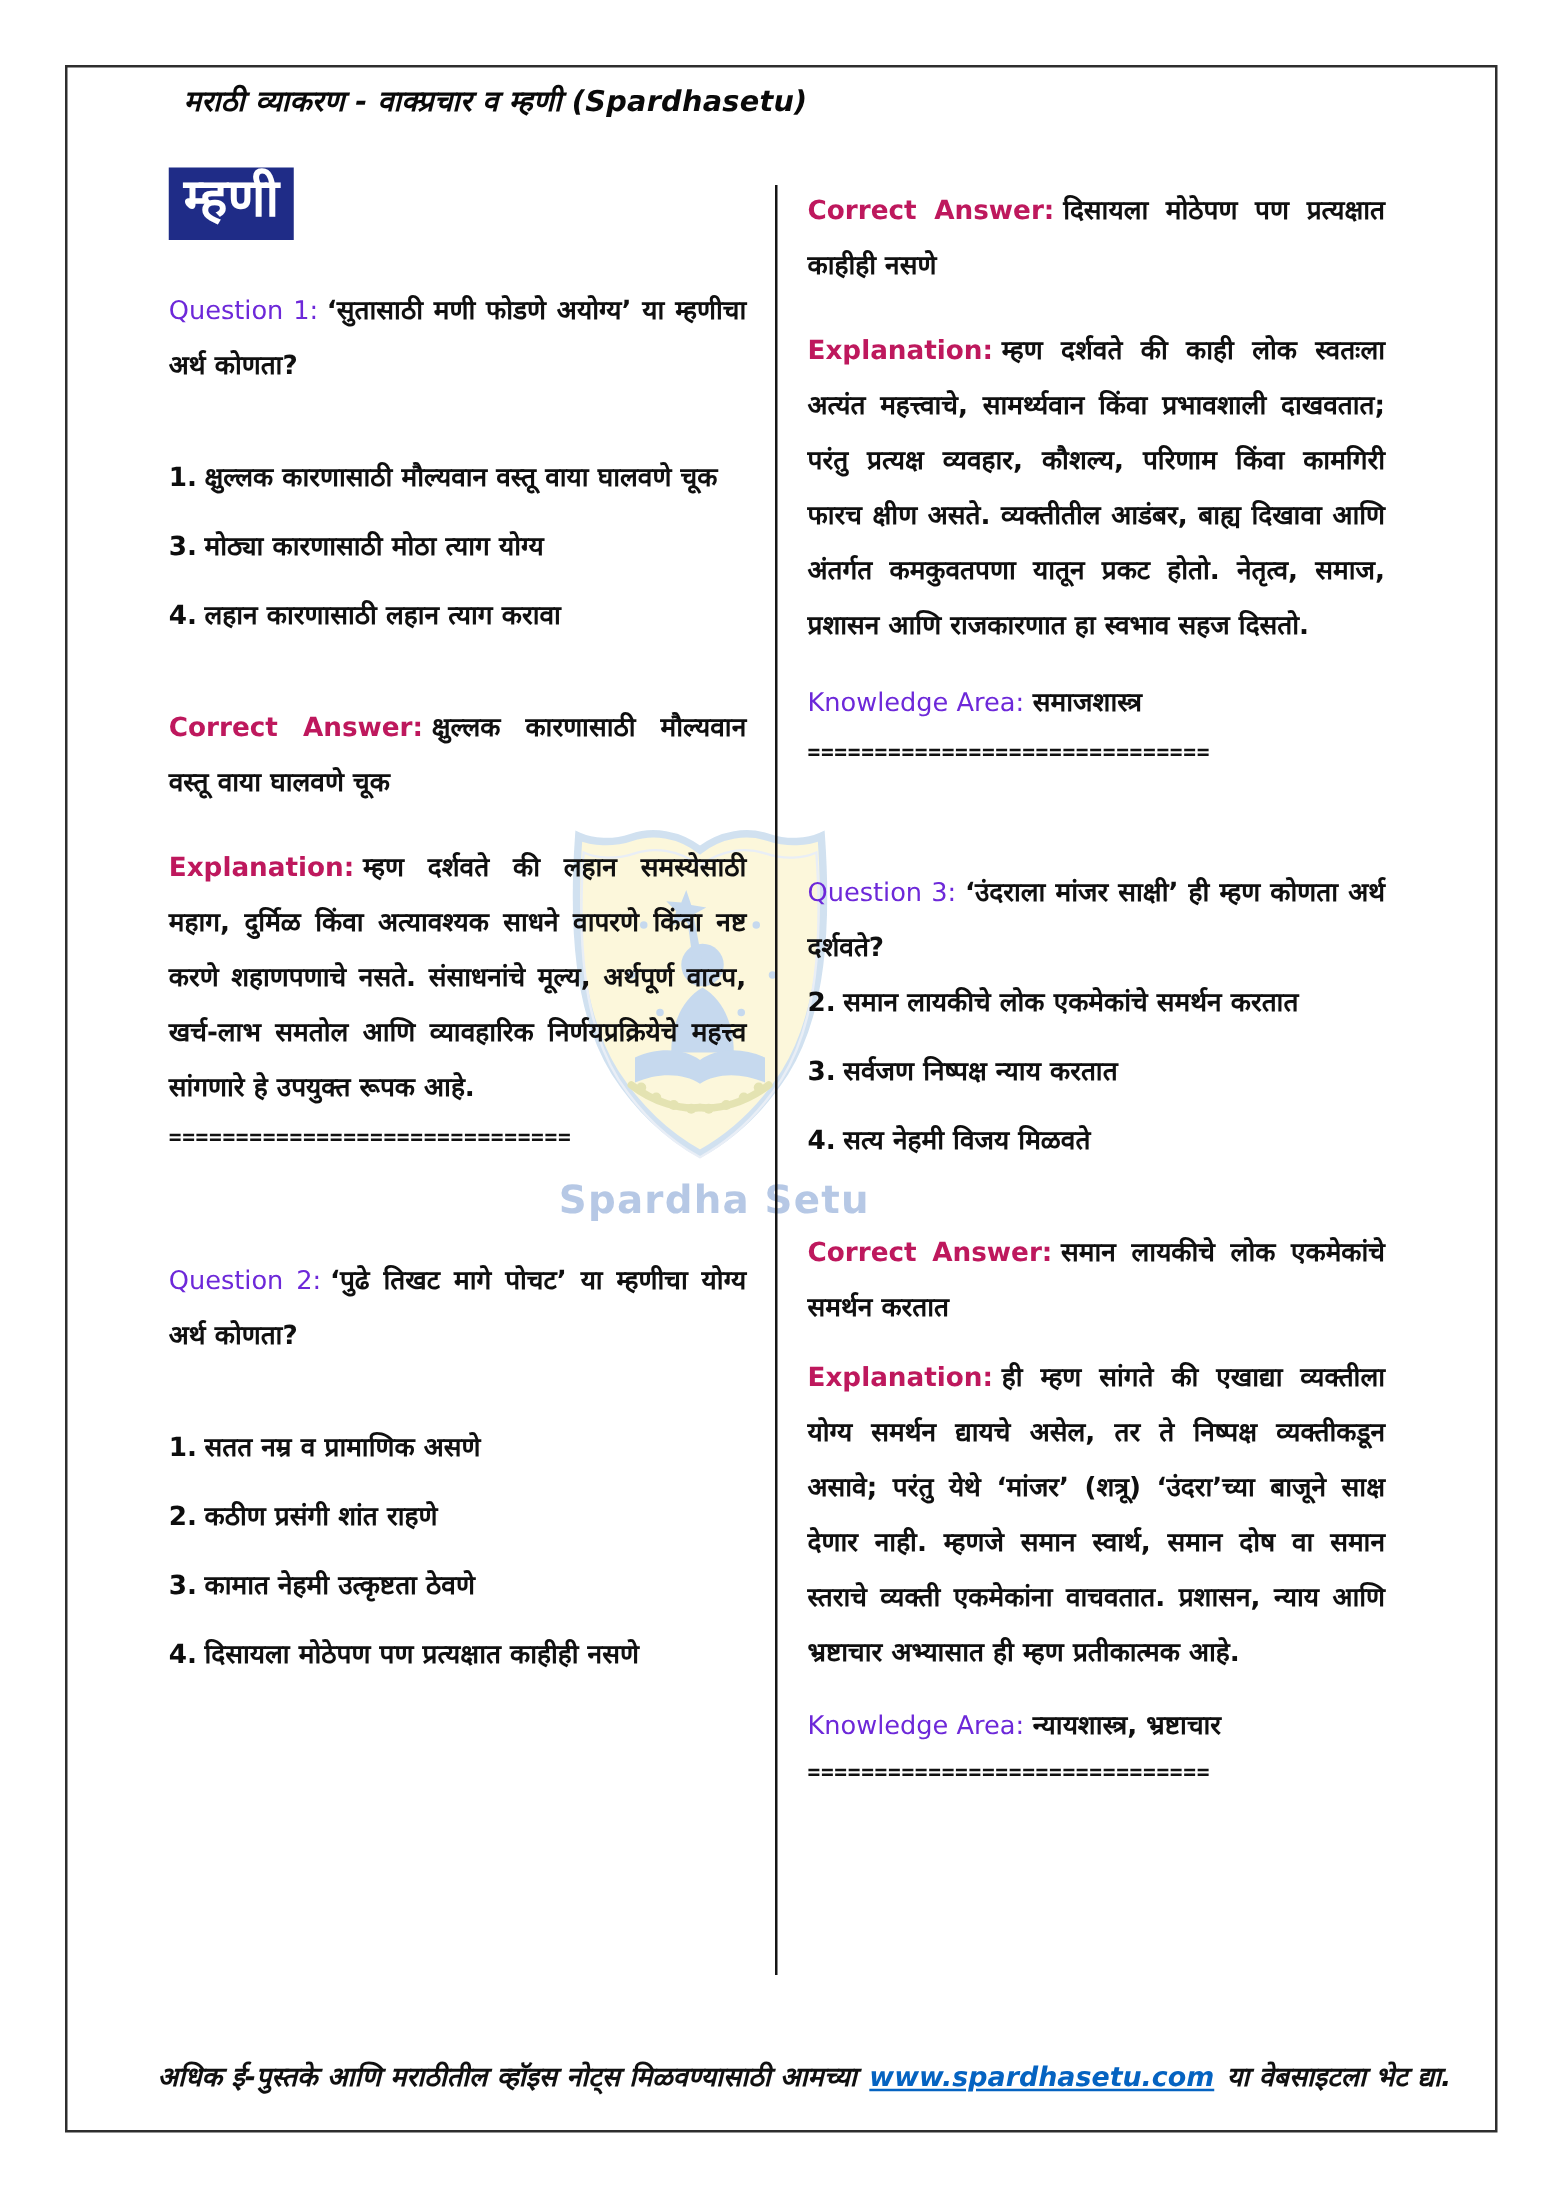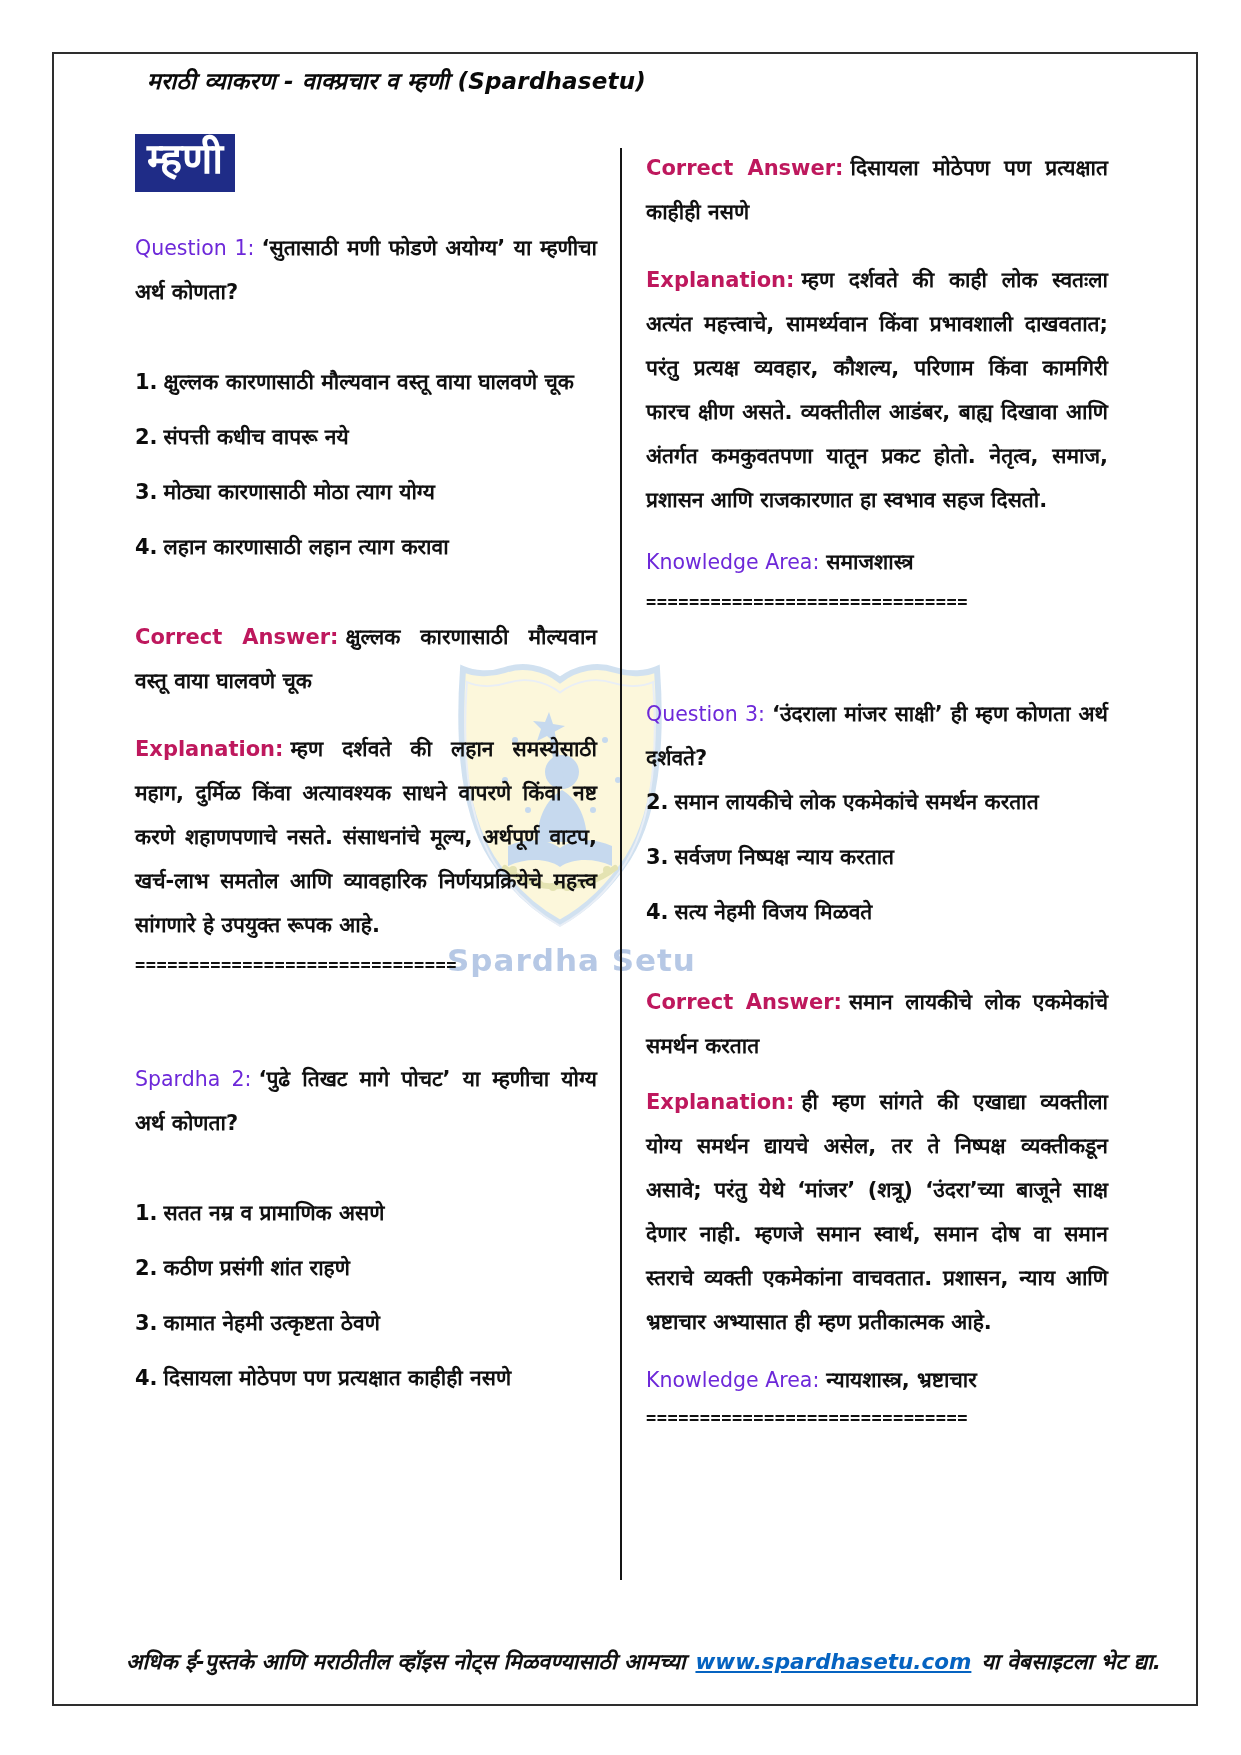--- a/index.html
+++ b/index.html
@@ -134,9 +134,6 @@
     <b class="onum">1.</b><span class="dev">क्षुल्लक कारणासाठी मौल्यवान वस्तू वाया घालवणे चूक</span>
   </p>
   <p class="para opt">
-    <b class="onum">2.</b><span class="dev">संपत्ती कधीच वापरू नये</span>
-  </p>
-  <p class="para opt">
     <b class="onum">3.</b><span class="dev">मोठ्या कारणासाठी मोठा त्याग योग्य</span>
   </p>
   <p class="para opt">

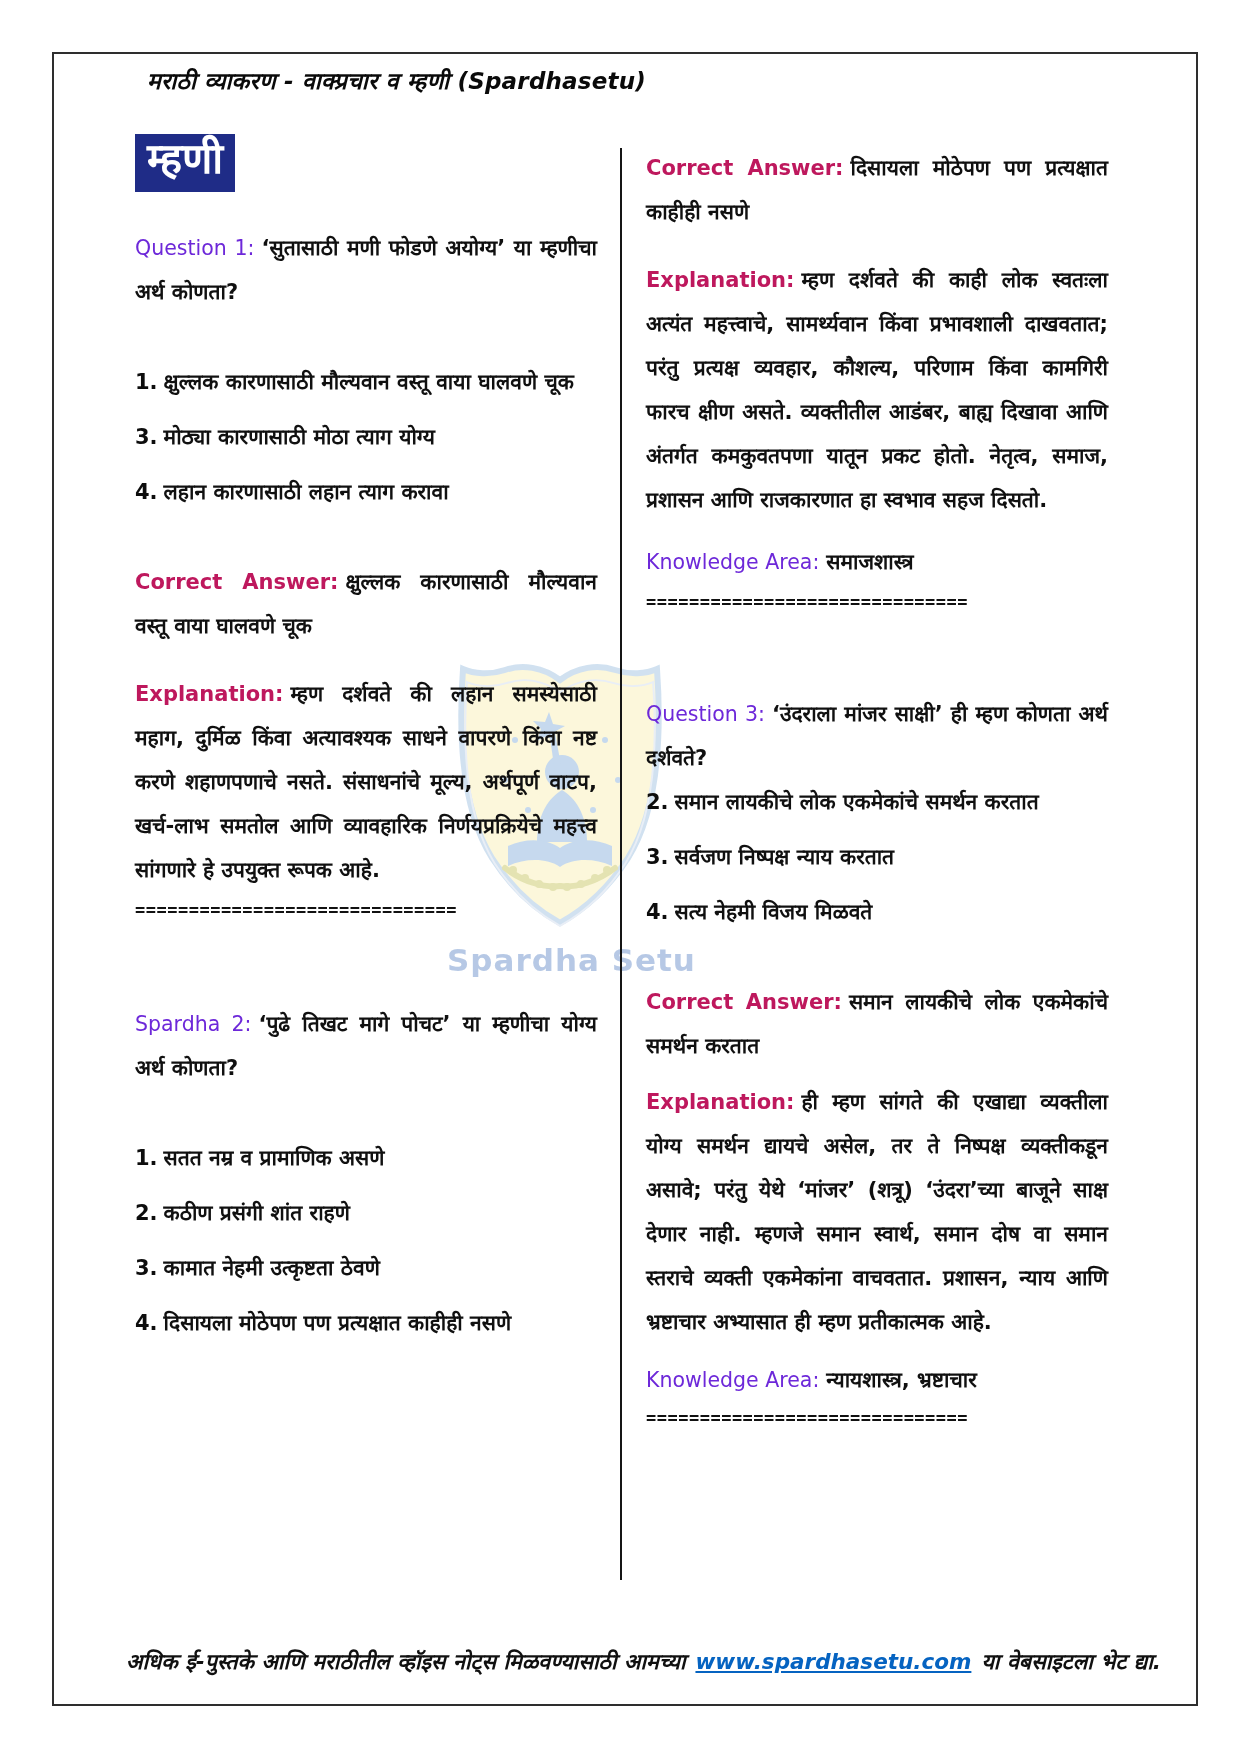--- a/index.html
+++ b/index.html
@@ -152,7 +152,7 @@
   <p class="sep">==============================</p>
 
   <p class="para q-block q2-block">
-    <span class="qlabel">Spardha 2:</span><span class="dev">‘पुढे तिखट मागे पोचट’ या म्हणीचा योग्य अर्थ कोणता?</span>
+    <span class="qlabel">Question 2:</span><span class="dev">‘पुढे तिखट मागे पोचट’ या म्हणीचा योग्य अर्थ कोणता?</span>
   </p>
 
   <p class="para opt opts-start">

